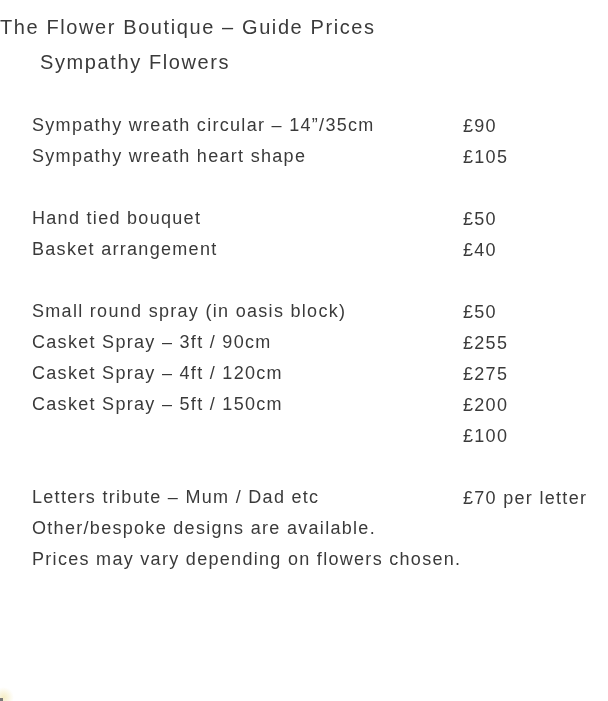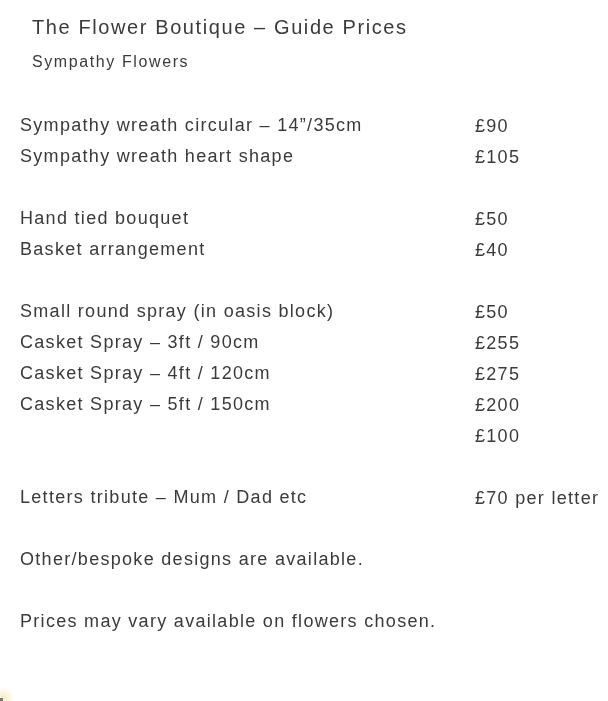--- a/index.html
+++ b/index.html
@@ -22,7 +22,6 @@
     height: 36px;
     display: flex;
     align-items: center;
-    padding-left: 32px;
     font-size: 20px;
     letter-spacing: 1.6px;
   }

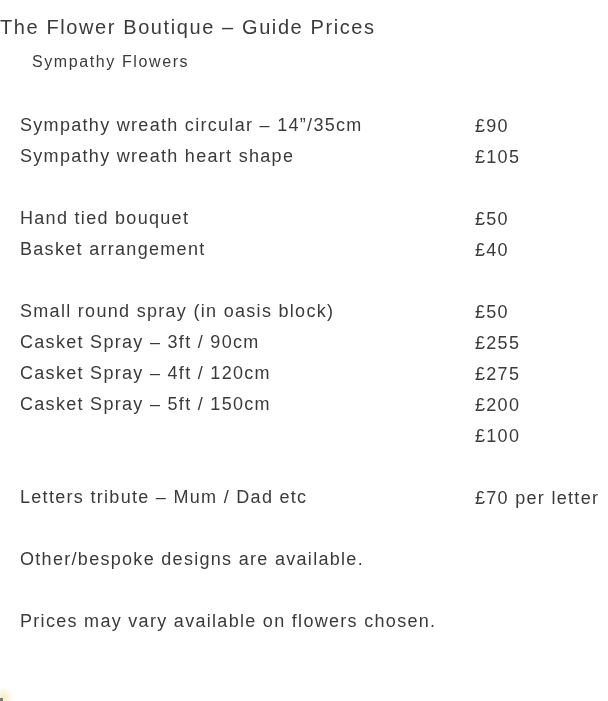--- a/index.html
+++ b/index.html
@@ -29,8 +29,8 @@
     height: 34px;
     display: flex;
     align-items: center;
-    padding-left: 32px;
-    font-size: 16px;
+    padding-left: 40px;
+    font-size: 20px;
     letter-spacing: 1.6px;
   }
   .group {

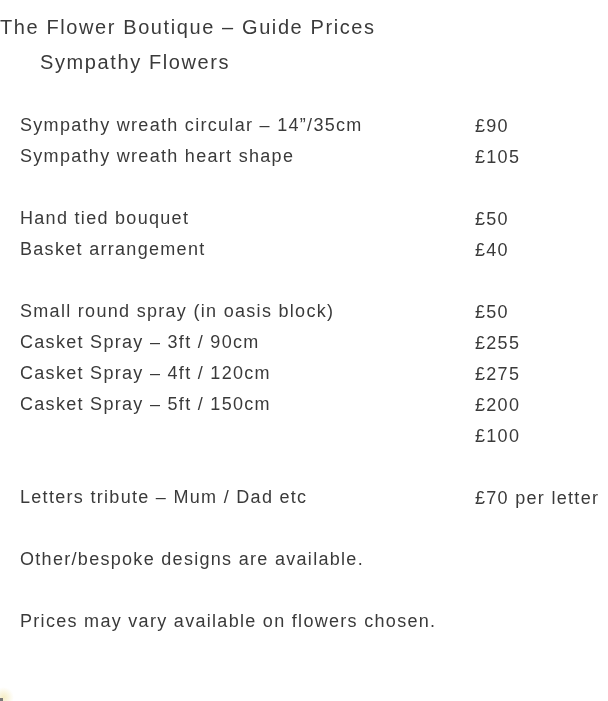--- a/index.html
+++ b/index.html
@@ -45,7 +45,7 @@
     letter-spacing: 1.3px;
   }
   .row .label {
-    padding-left: 20px;
+    padding-left: 32px;
     white-space: nowrap;
   }
   .row .price {

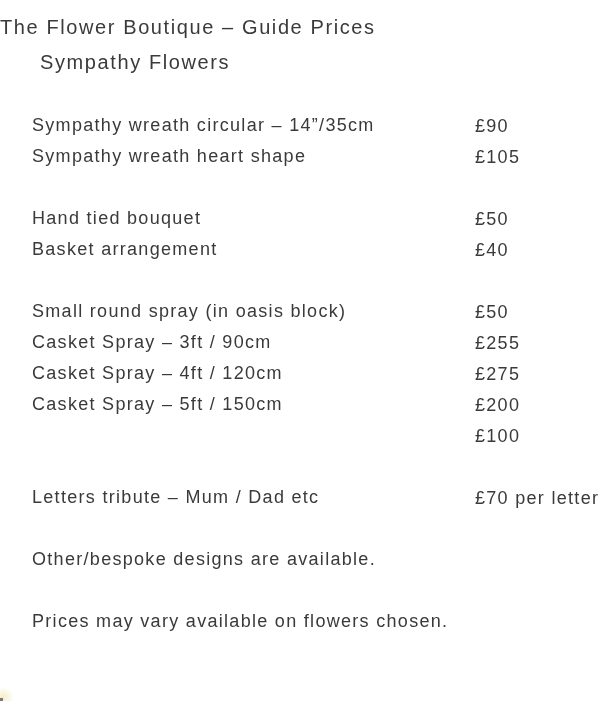--- a/index.html
+++ b/index.html
@@ -54,7 +54,6 @@
     top: 50%;
     transform: translateY(-50%);
     white-space: nowrap;
-    margin-left: 12px;
   }
   .note-block {
     margin-top: 31px;

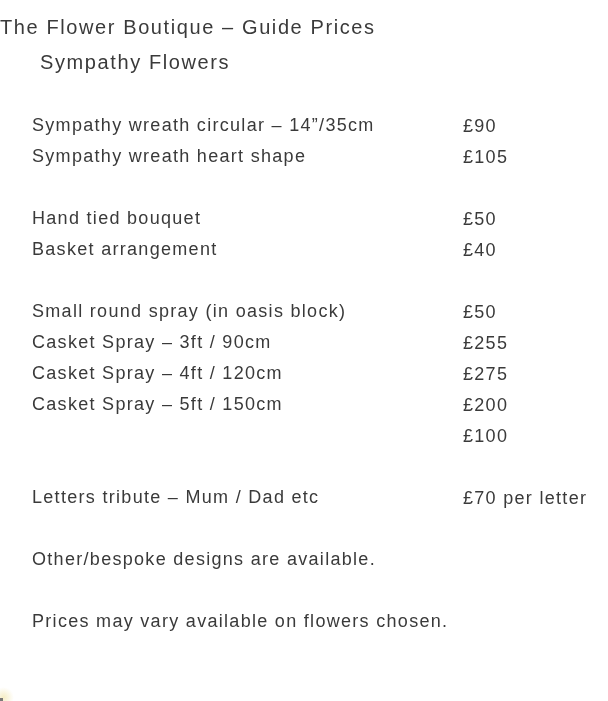--- a/index.html
+++ b/index.html
@@ -56,7 +56,6 @@
     white-space: nowrap;
   }
   .note-block {
-    margin-top: 31px;
   }
   .scan-artifact {
     position: absolute;

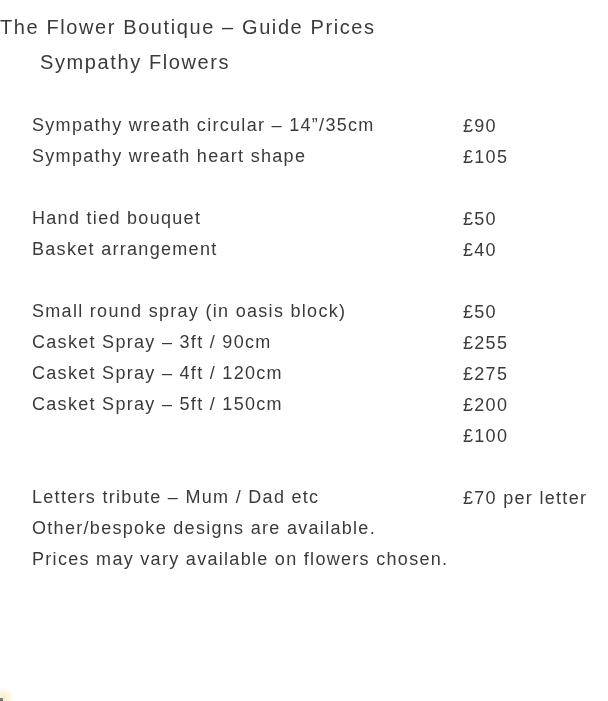--- a/index.html
+++ b/index.html
@@ -142,7 +142,7 @@
 
   <div class="note-block">
     <div class="row">
-      <span class="label">Prices may vary available on flowers chosen.</span>
+      <span class="label">Prices may vary depending on flowers chosen.</span>
     </div>
   </div>
 

